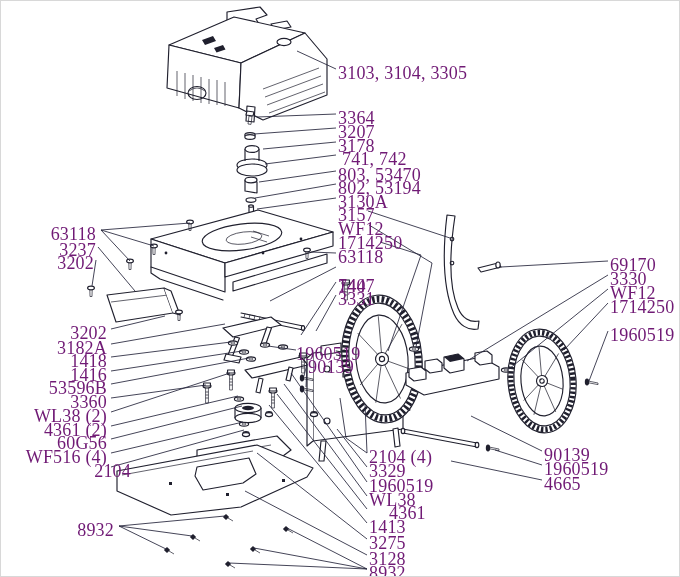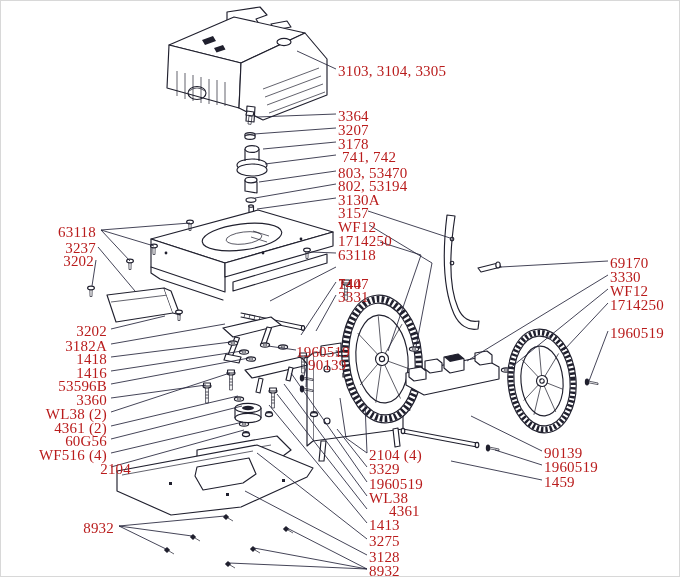--- a/index.html
+++ b/index.html
@@ -10,7 +10,7 @@
   }
   .art{position:absolute;left:0;top:0;}
   .lbl{
-    position:absolute;font-size:15px;line-height:1.05;color:#b91c1c;
+    position:absolute;font-size:18px;line-height:1.05;color:#701a75;
     white-space:nowrap;letter-spacing:.2px;
   }
   .ra{text-align:right;}

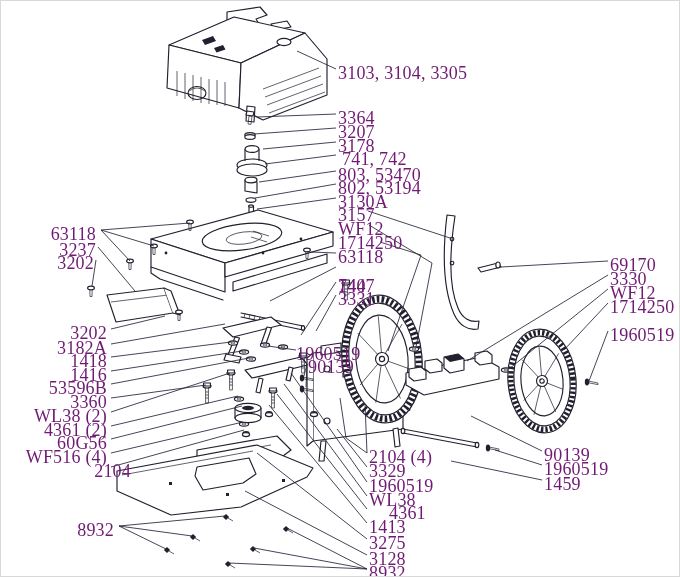--- a/index.html
+++ b/index.html
@@ -366,7 +366,7 @@
 
   <div class="lbl" style="left:543px;top:445px">90139</div>
   <div class="lbl" style="left:543px;top:459px">1960519</div>
-  <div class="lbl" style="left:543px;top:474px">1459</div>
+  <div class="lbl" style="left:543px;top:474px">4665</div>
 
   <div class="lbl" style="left:368px;top:447px">2104 (4)</div>
   <div class="lbl" style="left:368px;top:461px">3329</div>

